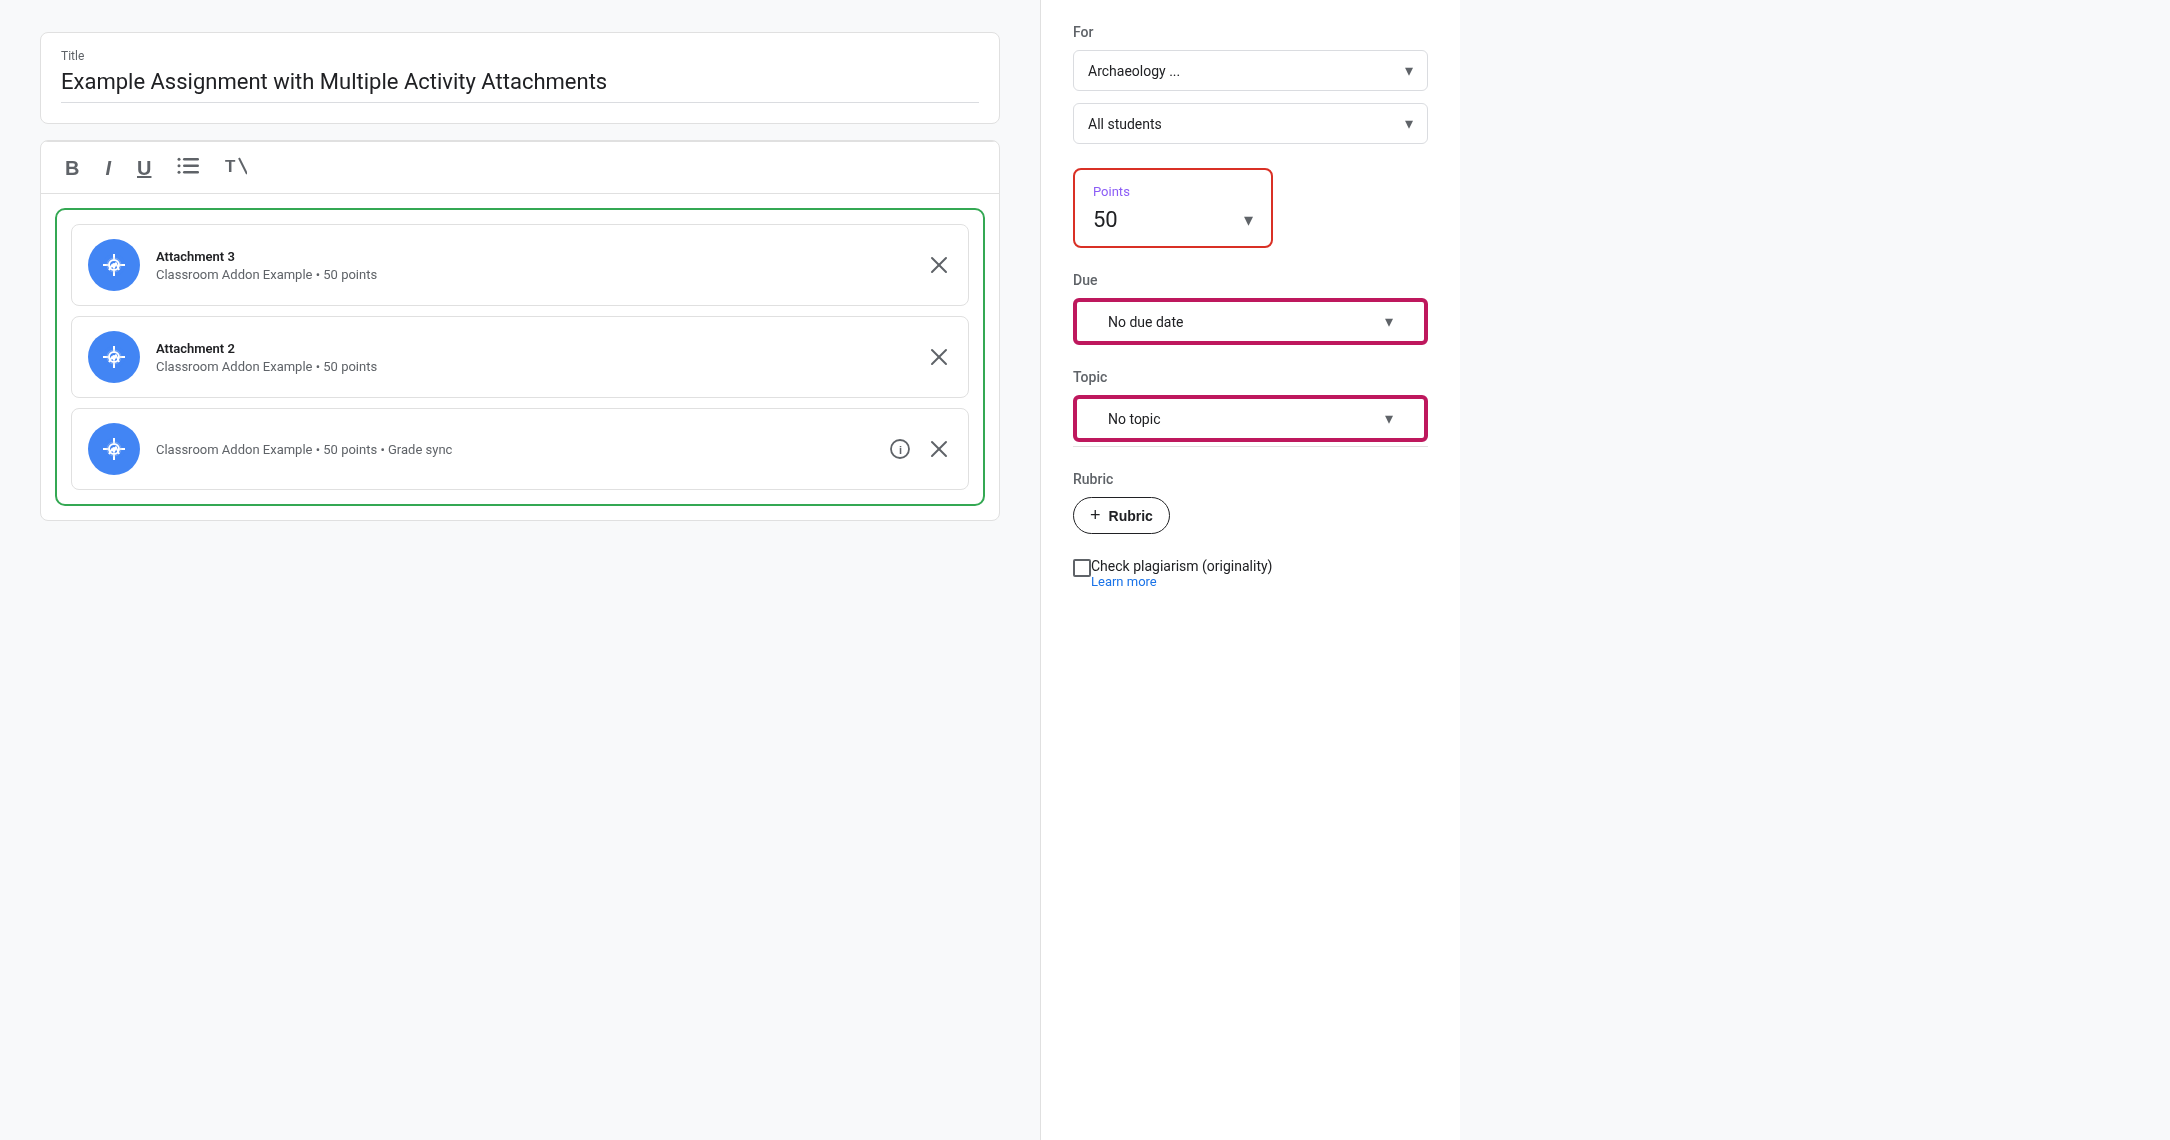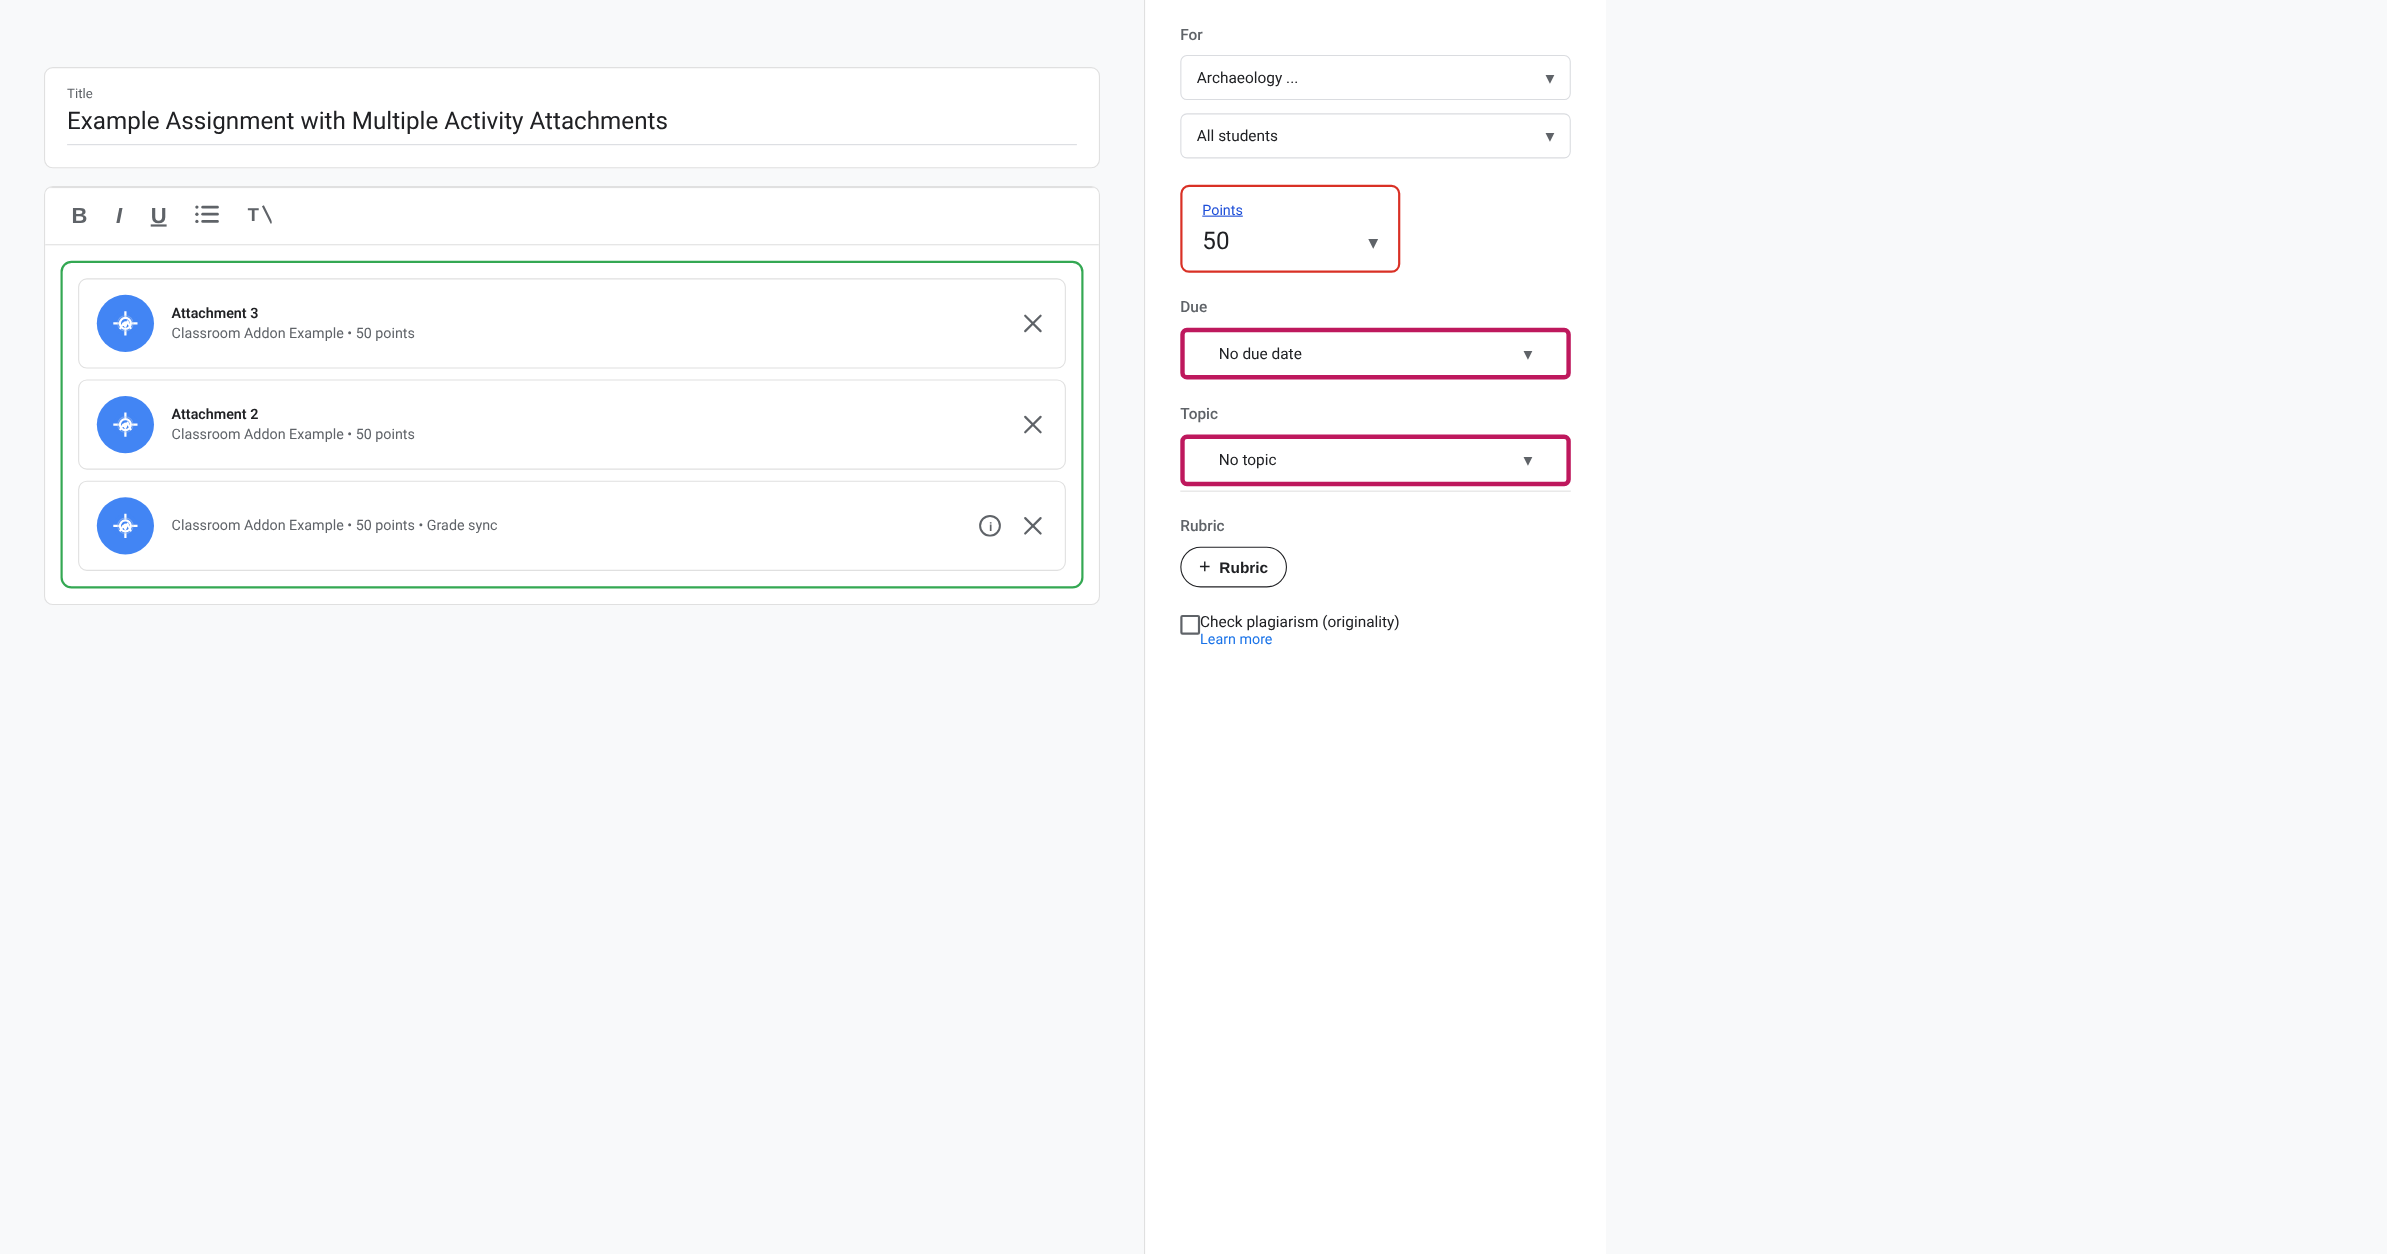--- a/index.html
+++ b/index.html
@@ -33,7 +33,6 @@
       border-radius: 8px;
       padding: 16px 20px 20px;
       margin-bottom: 16px;
-      margin-top: 29px;
     }
     .field-label {
       font-size: 12px;

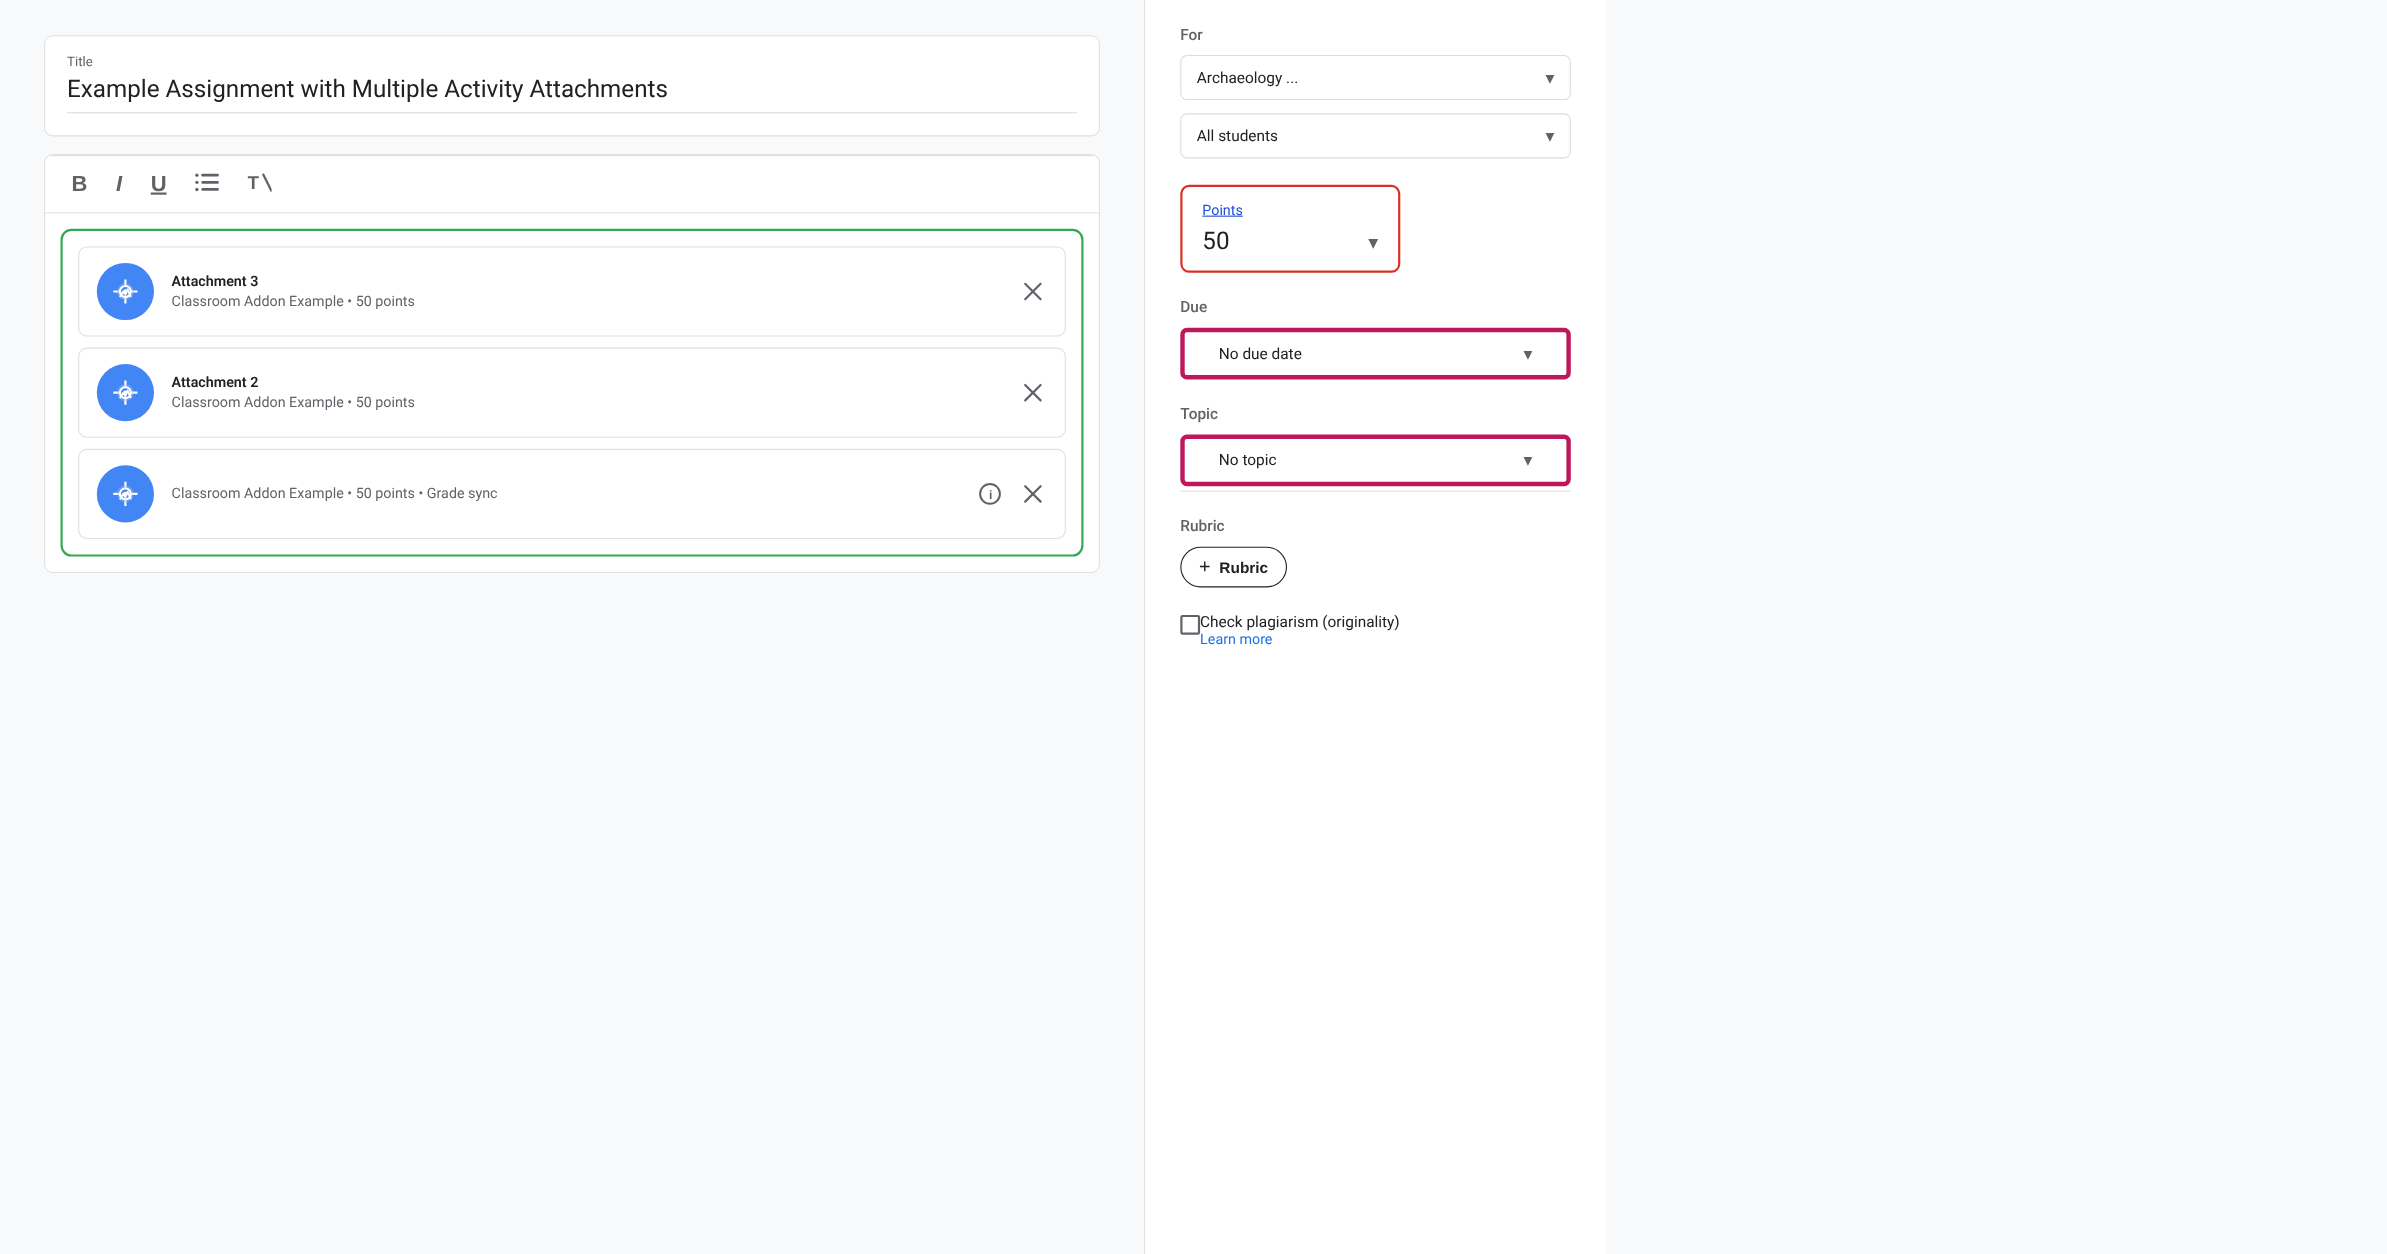--- a/index.html
+++ b/index.html
@@ -175,9 +175,8 @@
     }
     .points-label {
       font-size: 13px;
-      color: #1d4ed8;
+      color: #8b5cf6;
       margin-bottom: 8px;
-      text-decoration: underline;
     }
     .points-value-row {
       display: flex;

